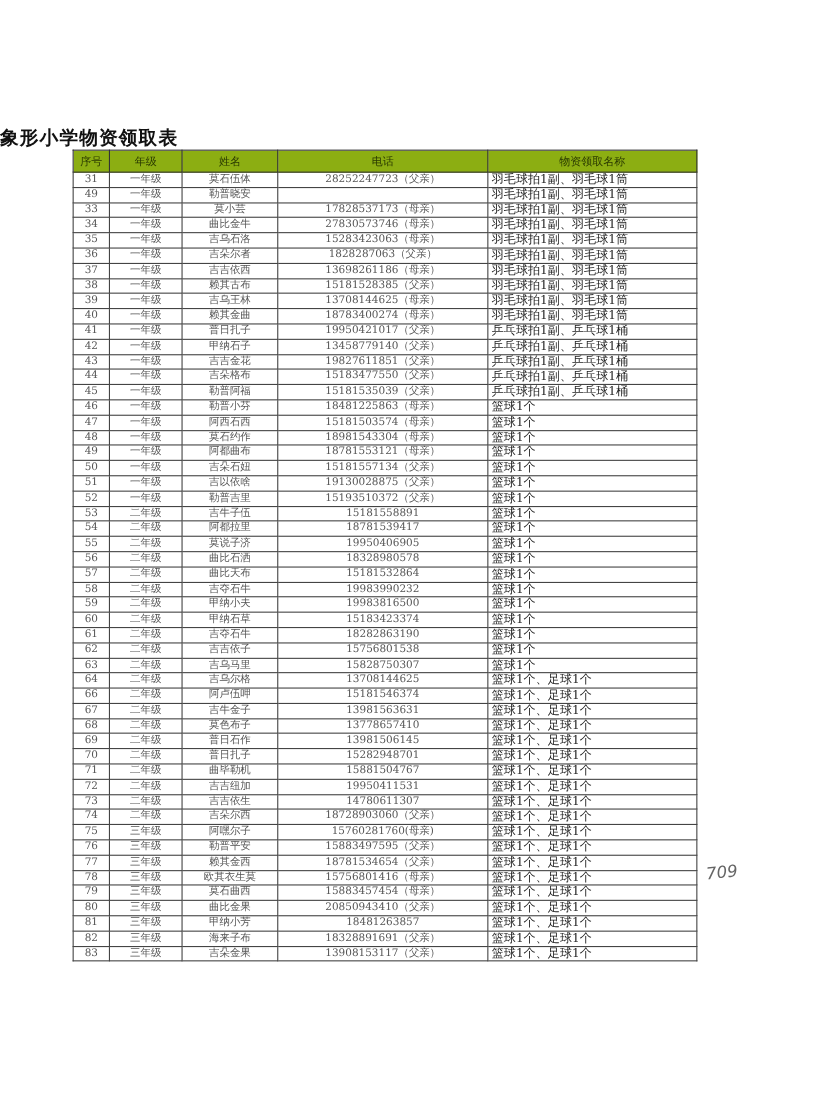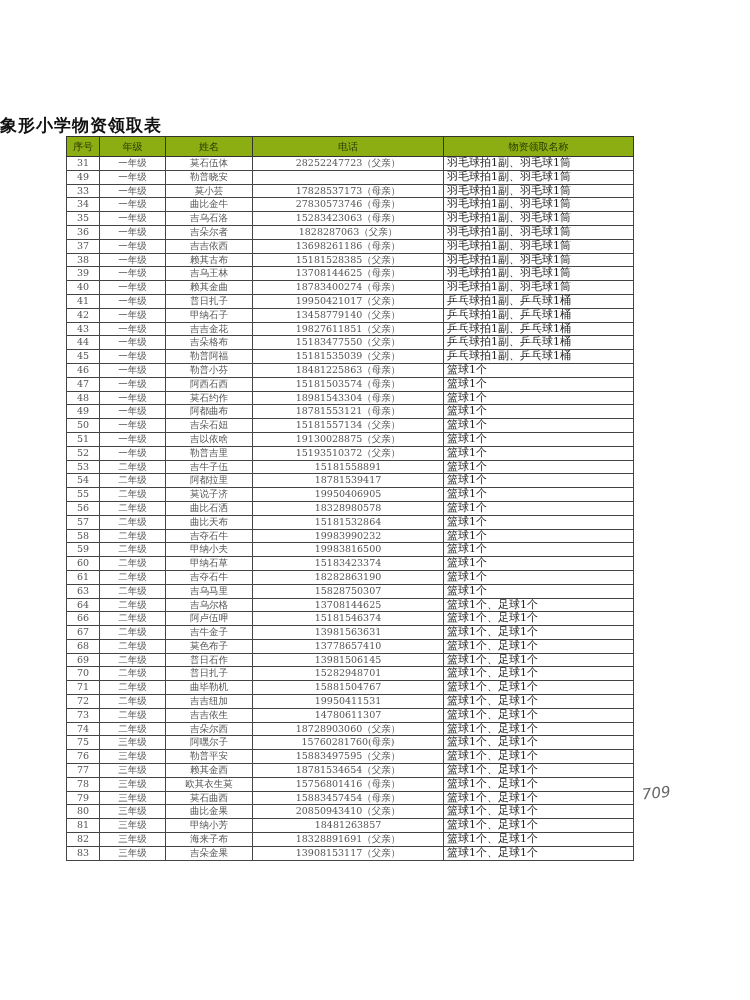--- a/index.html
+++ b/index.html
@@ -261,6 +261,13 @@
         <td class="item">篮球1个</td>
       </tr>
       <tr>
+        <td>62</td>
+        <td>二年级</td>
+        <td>吉吉依子</td>
+        <td>15756801538</td>
+        <td class="item">篮球1个</td>
+      </tr>
+      <tr>
         <td>63</td>
         <td>二年级</td>
         <td>吉乌马里</td>

